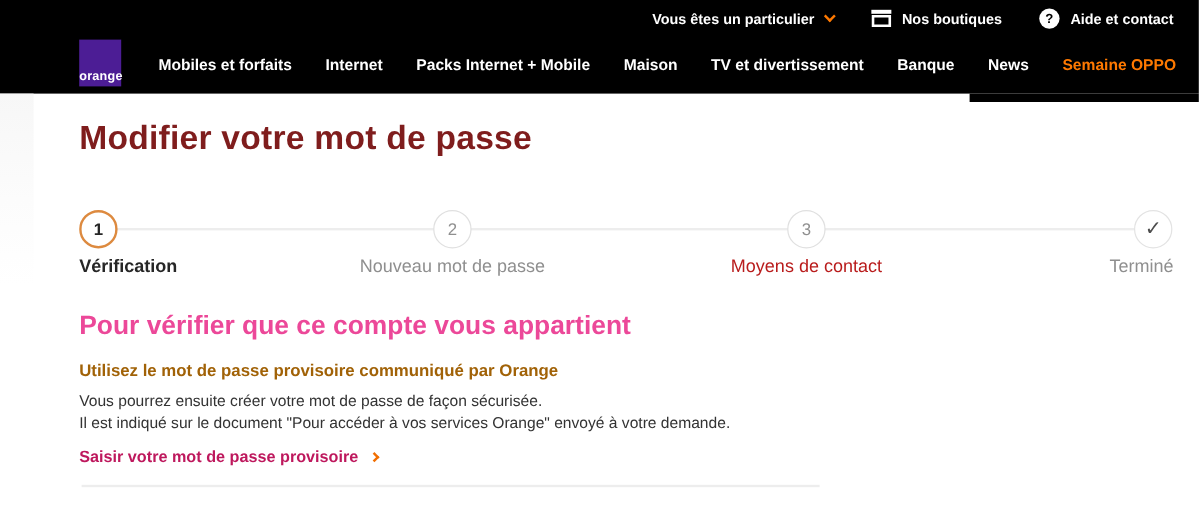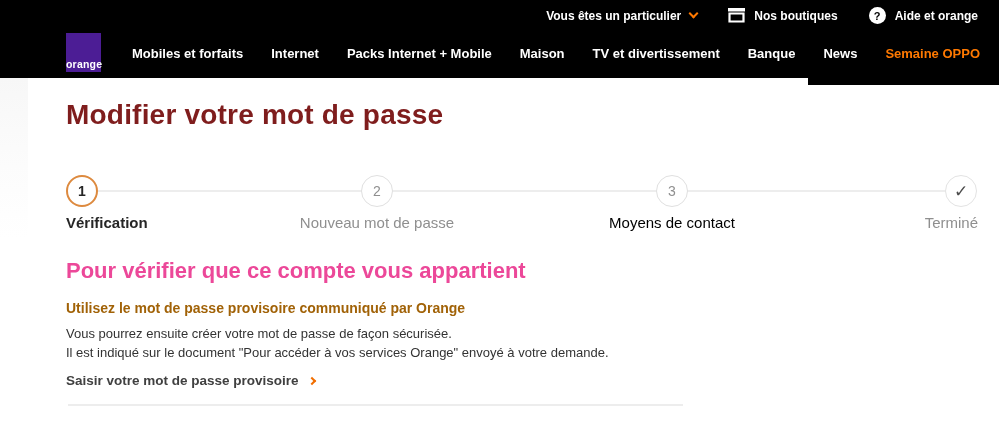--- a/index.html
+++ b/index.html
@@ -84,7 +84,7 @@
     </div>
     <div class="topbar-item">
       <span class="help-badge">?</span>
-      <span>Aide et orange</span>
+      <span>Aide et contact</span>
     </div>
   </div>
 

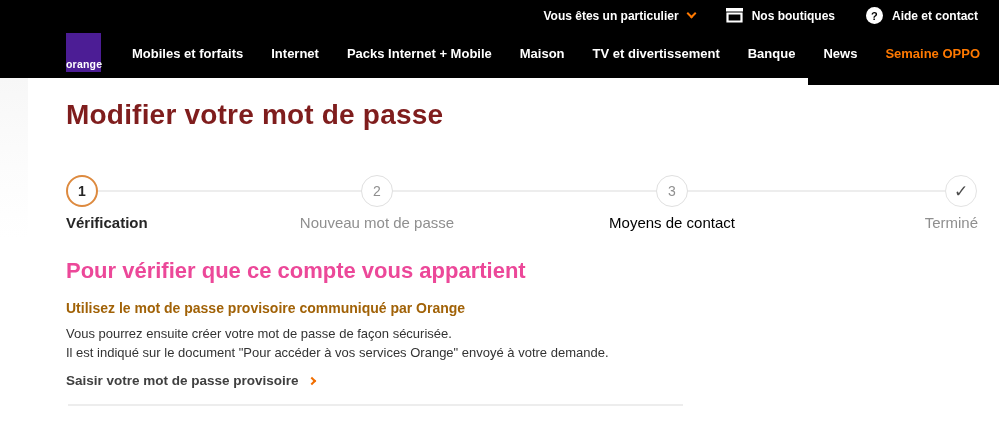--- a/index.html
+++ b/index.html
@@ -49,7 +49,7 @@
   .step-label { position:absolute; top:39px; font-size:15px; white-space:nowrap; }
   .step-label.l1 { left:0; font-weight:bold; color:#262626; }
   .step-label.l2 { left:311px; transform:translateX(-50%); color:#8f8f8f; }
-  .step-label.l3 { left:606px; transform:translateX(-50%); color:#000000; }
+  .step-label.l3 { left:606px; transform:translateX(-50%); color:#b91c1c; }
   .step-label.l4 { right:0; color:#8f8f8f; }
 
   

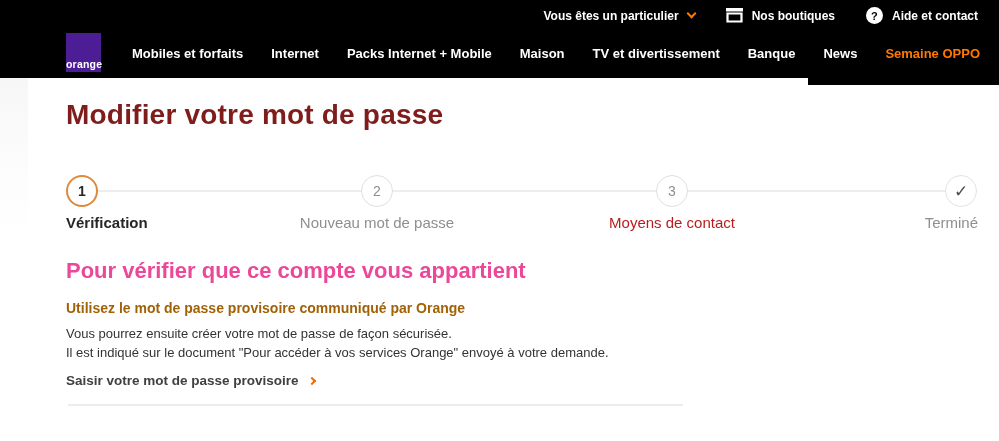--- a/index.html
+++ b/index.html
@@ -57,7 +57,7 @@
   .instruction   { position:absolute; left:66px; top:300px; font-size:14px; font-weight:bold; color:#a16207; }
   .bodytext      { position:absolute; left:66px; top:324px; font-size:13px; color:#333; line-height:19px; }
   .cta { position:absolute; left:66px; top:373px; display:flex; align-items:center; gap:10px; cursor:pointer; }
-  .cta-label { font-size:13.5px; font-weight:bold; color:#404040; }
+  .cta-label { font-size:13.5px; font-weight:bold; color:#be185d; }
   .chev-right { width:6px; height:6px; border-top:2.5px solid #f16e00; border-right:2.5px solid #f16e00; transform:rotate(45deg); margin-top:1px; }
   .divider { position:absolute; left:68px; top:404px; width:615px; height:2px; background:#ededed; }
 </style>

